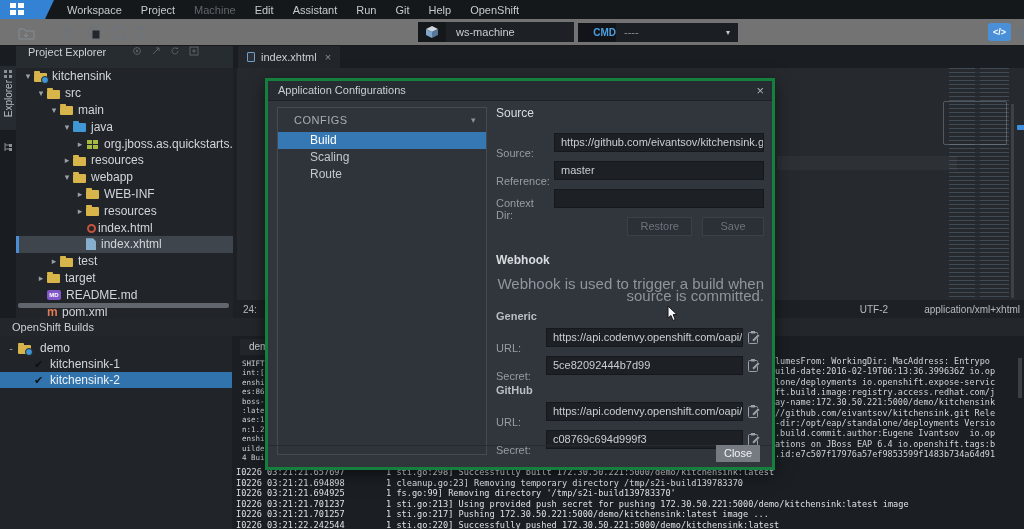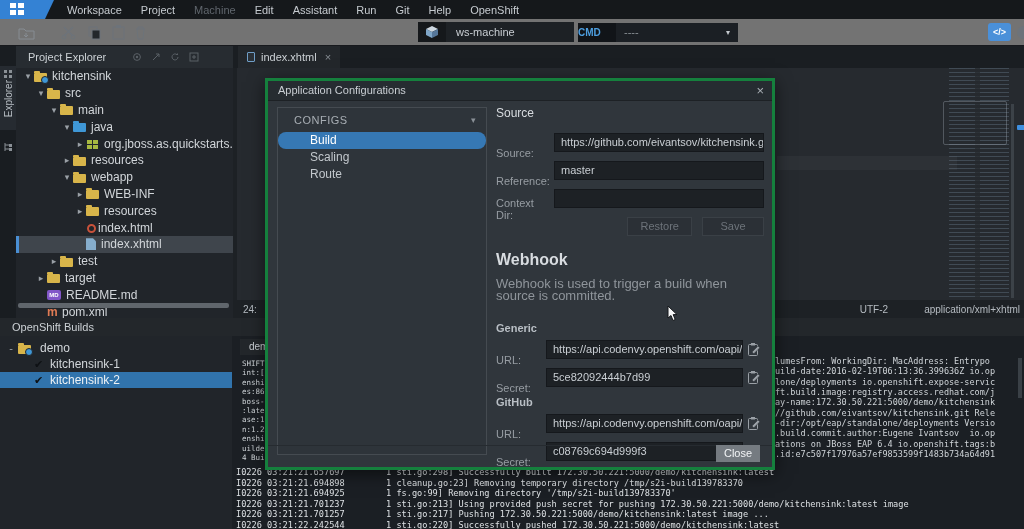--- a/index.html
+++ b/index.html
@@ -29,7 +29,7 @@
   #machine-label{width:128px;height:20px;background:#1d2125;font-size:11px;color:#c9ced3;
                  line-height:20px;padding-left:10px;}
   #cmd-badge{position:absolute;left:578px;top:4px;width:38px;height:19px;background:#111418;
-             color:#4e9fe0;font-size:10px;font-weight:bold;text-align:left;line-height:19px;}
+             color:#4e9fe0;font-size:10px;font-weight:bold;text-align:right;line-height:19px;}
   #cmd-value{position:absolute;left:616px;top:4px;width:122px;height:19px;background:#1b1f24;
              font-size:11px;color:#8a9096;line-height:19px;padding:0 8px;}
   #cmd-value .arr{position:absolute;right:8px;top:0;font-size:8px;color:#c3c8cd;}

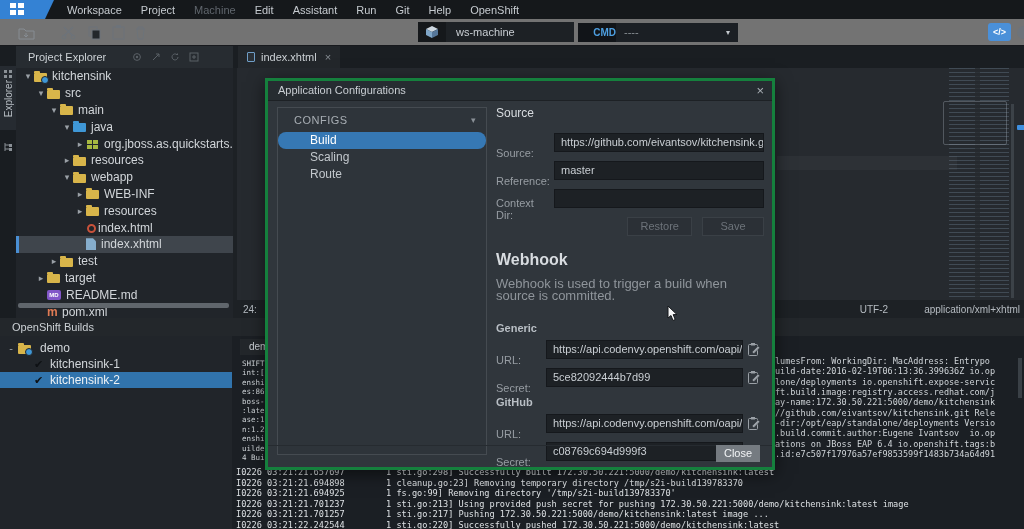--- a/index.html
+++ b/index.html
@@ -46,7 +46,7 @@
 
   
   #explorer-header{position:absolute;left:16px;top:46px;width:217px;height:22px;background:#272c31;
-                   display:flex;align-items:center;padding:0 6px 0 12px;font-size:11px;color:#ccd1d5;}
+                   display:flex;align-items:flex-start;padding:0 6px 0 12px;font-size:11px;color:#ccd1d5;}
   #explorer-header .sp{flex:1;}
   #explorer-header .hicons{display:flex;gap:9px;margin-right:28px;}
   #explorer-panel{position:absolute;left:16px;top:68px;width:217px;height:250px;background:#21252a;overflow:hidden;}

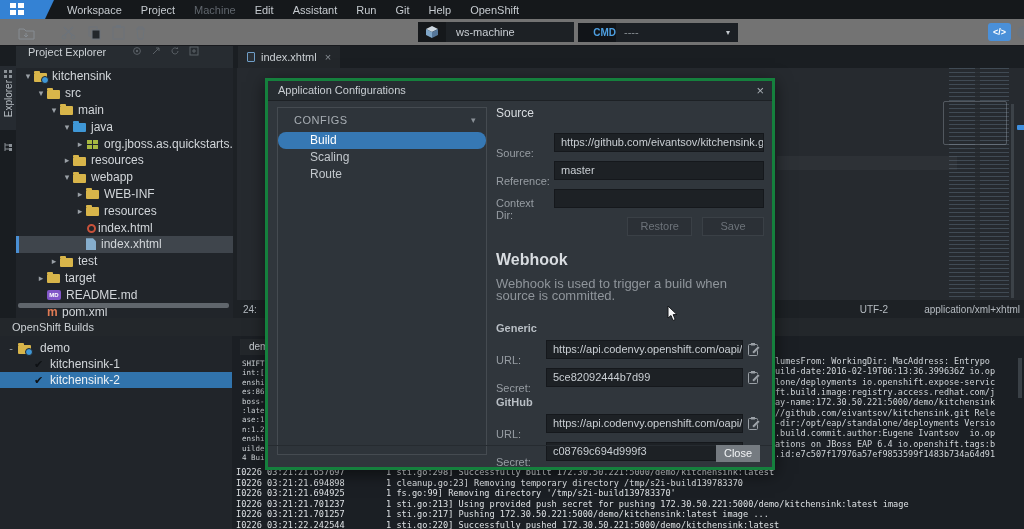--- a/index.html
+++ b/index.html
@@ -121,7 +121,7 @@
   #cfg-header{height:24px;line-height:24px;padding-left:16px;font-size:11px;letter-spacing:.5px;color:#a8aeb4;position:relative;}
   #cfg-header .arr{position:absolute;right:10px;top:0;font-size:9px;color:#8a9096;}
   .cfg-item{height:17px;line-height:17px;padding-left:32px;font-size:12px;color:#c3c8cd;}
-  .cfg-item.sel{background:#3678b4;color:#fff;border-radius:8px;}
+  .cfg-item.sel{background:#3678b4;color:#fff;}
   #dlg-right{position:absolute;left:228px;top:26px;width:268px;}
   .dlg-h{font-size:12px;line-height:12px;font-weight:normal;color:#d8dce0;margin:0 0 14px;}
   .dlg-h2{font-size:16px;line-height:12px;font-weight:bold;color:#d8dce0;margin:10px 0 12px;}

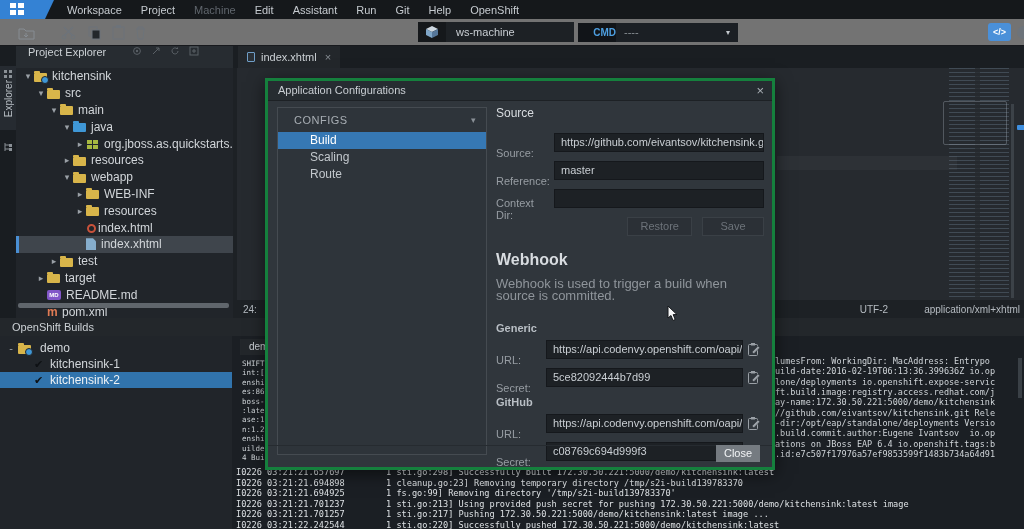--- a/index.html
+++ b/index.html
@@ -124,7 +124,7 @@
   .cfg-item.sel{background:#3678b4;color:#fff;}
   #dlg-right{position:absolute;left:228px;top:26px;width:268px;}
   .dlg-h{font-size:12px;line-height:12px;font-weight:normal;color:#d8dce0;margin:0 0 14px;}
-  .dlg-h2{font-size:16px;line-height:12px;font-weight:bold;color:#d8dce0;margin:10px 0 12px;}
+  .dlg-h2{font-size:12px;line-height:12px;font-weight:bold;color:#d8dce0;margin:10px 0 12px;}
   .frow{height:19px;display:flex;align-items:center;margin-bottom:9px;}
   .flabel{width:58px;flex:none;font-size:11px;color:#979da3;margin-top:20px;}
   .flabel.narrow{width:50px;}

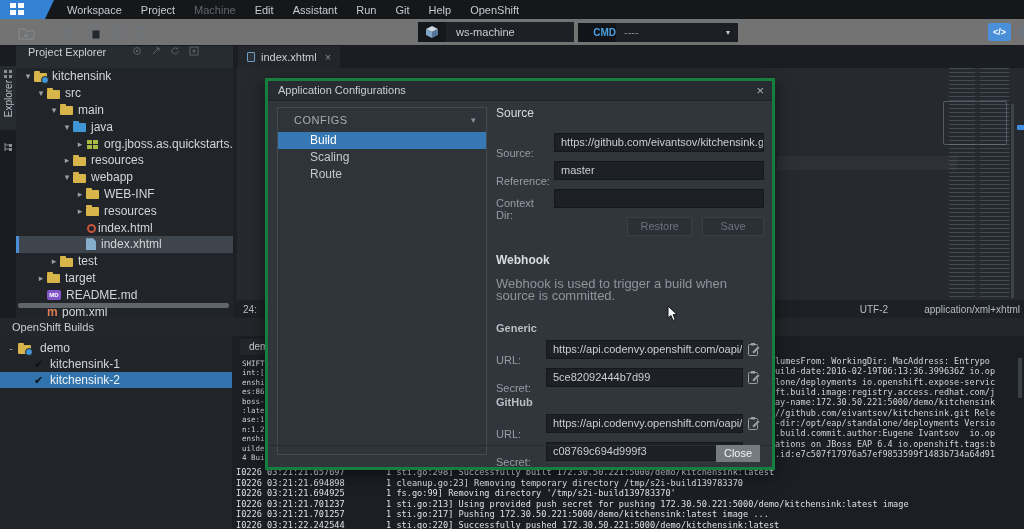--- a/index.html
+++ b/index.html
@@ -134,7 +134,7 @@
   .btn-row{height:19px;display:flex;justify-content:flex-end;gap:10px;margin:4px 0 18px;}
   .dlg-btn{min-width:62px;height:19px;background:#2b3036;border:1px solid #3a4046;color:#6d737a;
            font-size:11px;text-align:center;line-height:17px;padding:0 12px;}
-  .dlg-desc{font-size:13px;line-height:12px;color:#8f959b;margin:0 0 20px;}
+  .dlg-desc{font-size:15px;line-height:12px;color:#8f959b;margin:0 0 8px;text-align:right;}
   .sub-h{font-size:11px;line-height:12px;font-weight:bold;color:#b9bfc5;margin:0 0 6px;}
   #dlg-footer{position:absolute;left:0;bottom:0;width:100%;height:22px;border-top:1px solid #262b30;}
   #close-btn{position:absolute;right:12px;bottom:5px;width:44px;height:17px;background:#757b81;

